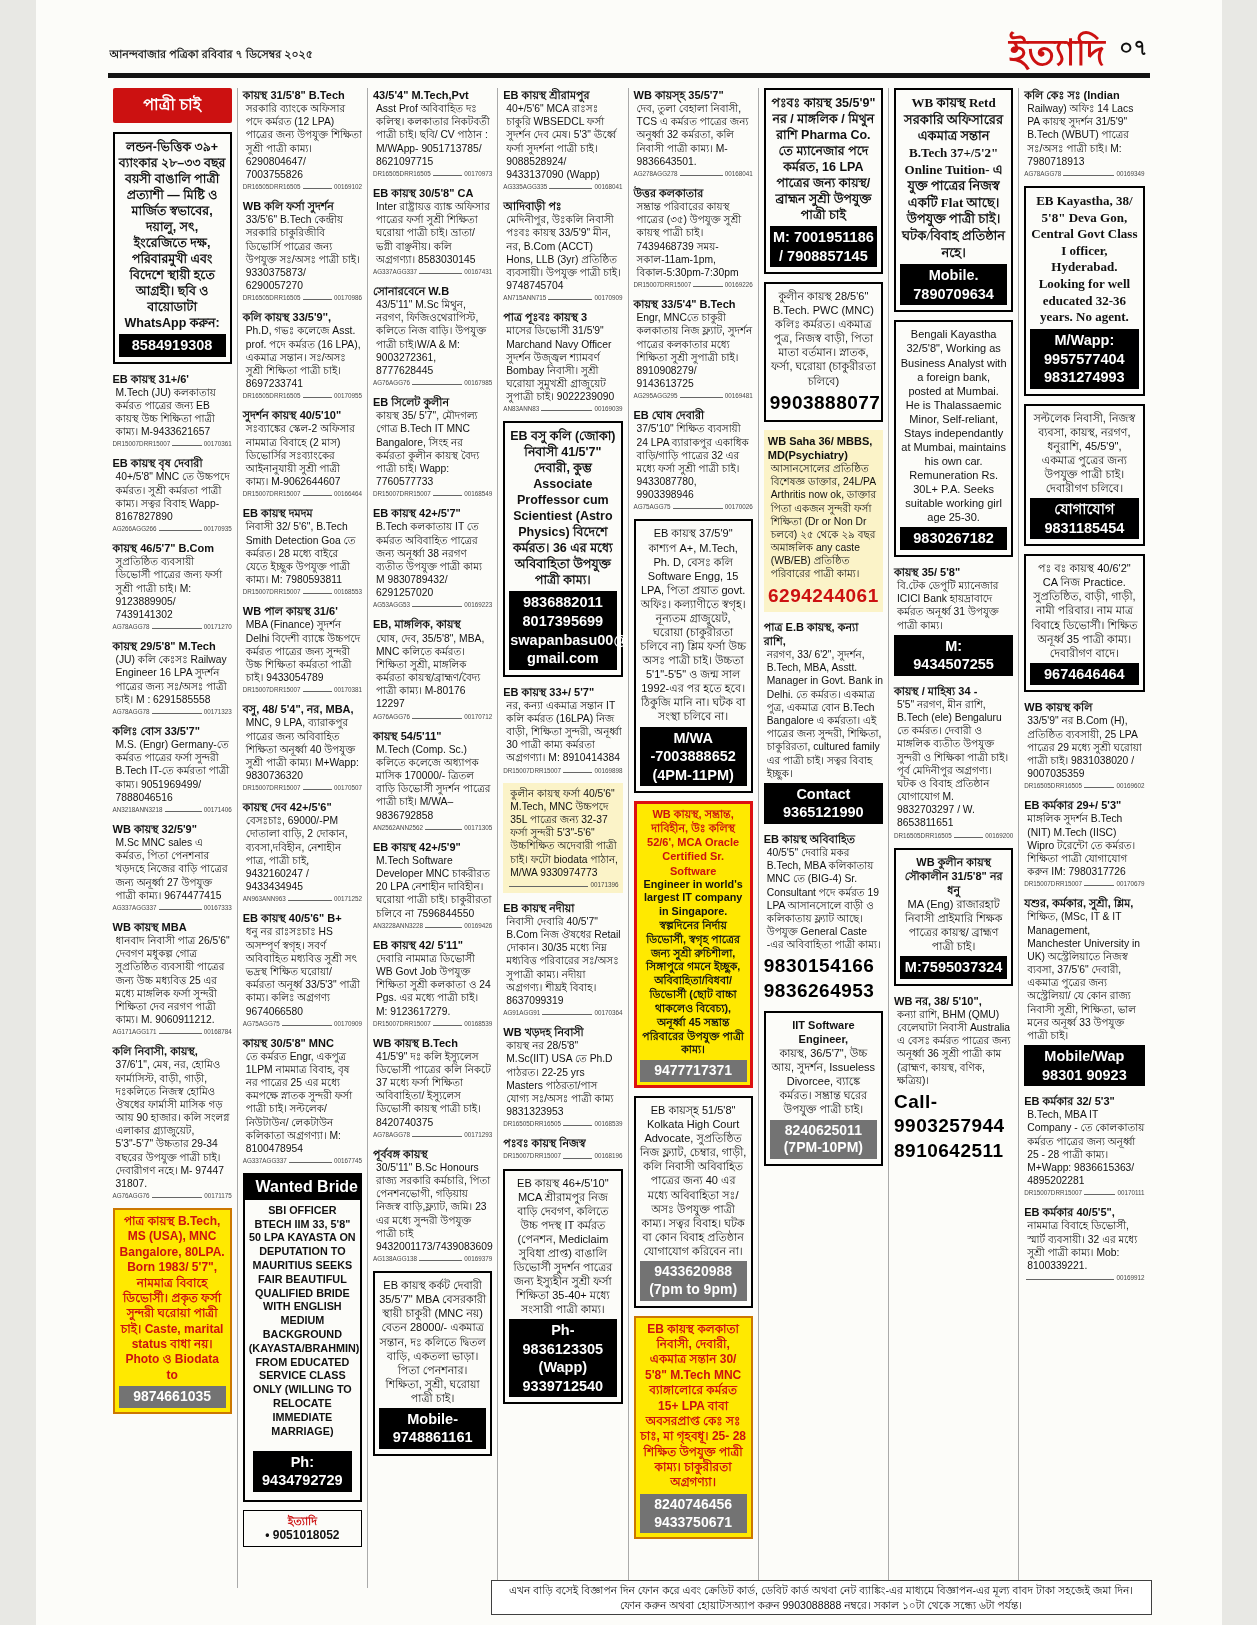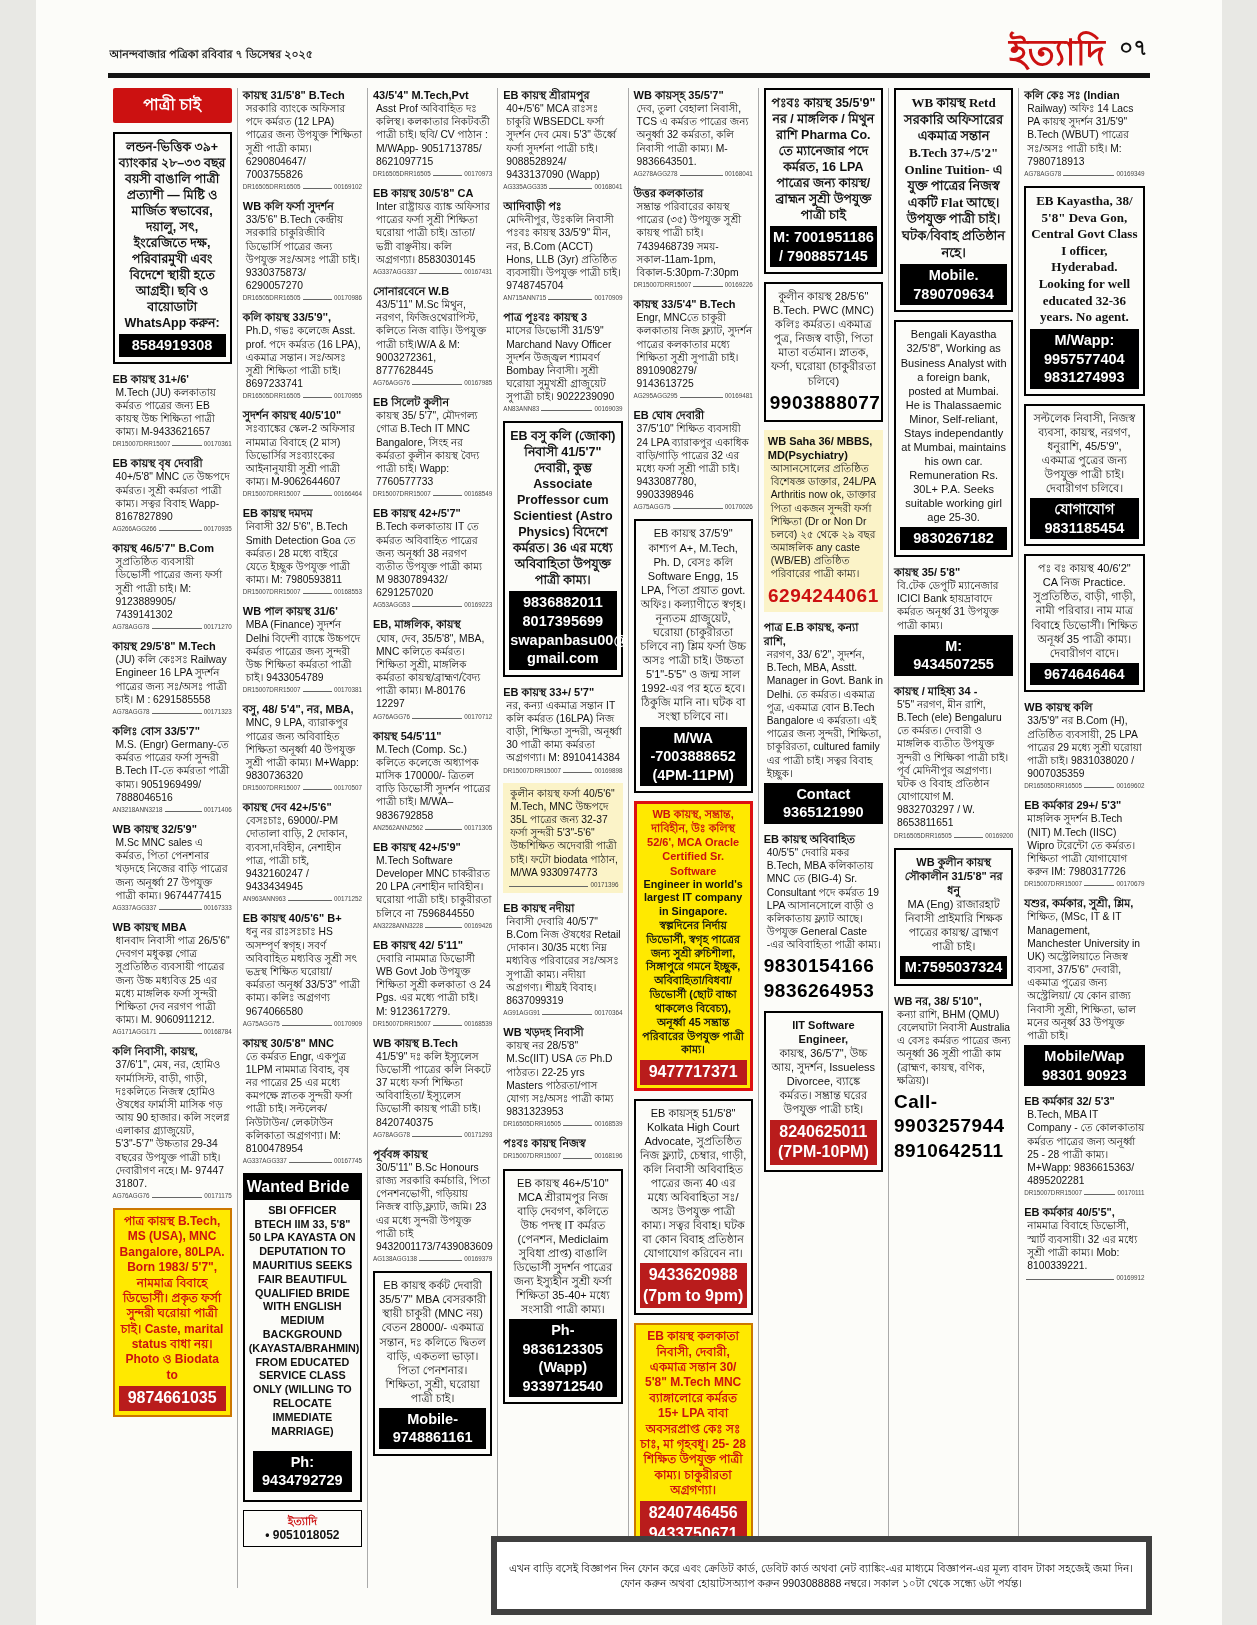--- a/index.html
+++ b/index.html
@@ -24,7 +24,7 @@
   .code-line .dash{flex:1;border-bottom:1px solid #666;margin-bottom:2px;}
   .phone{margin-top:3px;white-space:pre-line;}
   .phone-black{background:#000;color:#fff;font-weight:bold;text-align:center;font-size:14.5px;padding:2px 1px;}
-  .phone-red{background:#b91c1c;color:#fff;font-weight:bold;text-align:center;font-size:16px;padding:2px 1px;}
+  .phone-red{background:#737373;color:#fff;font-weight:bold;text-align:center;font-size:14px;padding:2px 1px;}
   .phone-bigblack{color:#000;font-weight:700;text-align:left;font-size:19px;letter-spacing:.5px;}
   .phone-bigred{color:#cc1111;font-weight:900;text-align:center;font-size:19px;letter-spacing:.5px;}
   .section-red{background:#cc1111;color:#fff;text-align:center;font-weight:bold;font-size:16px;

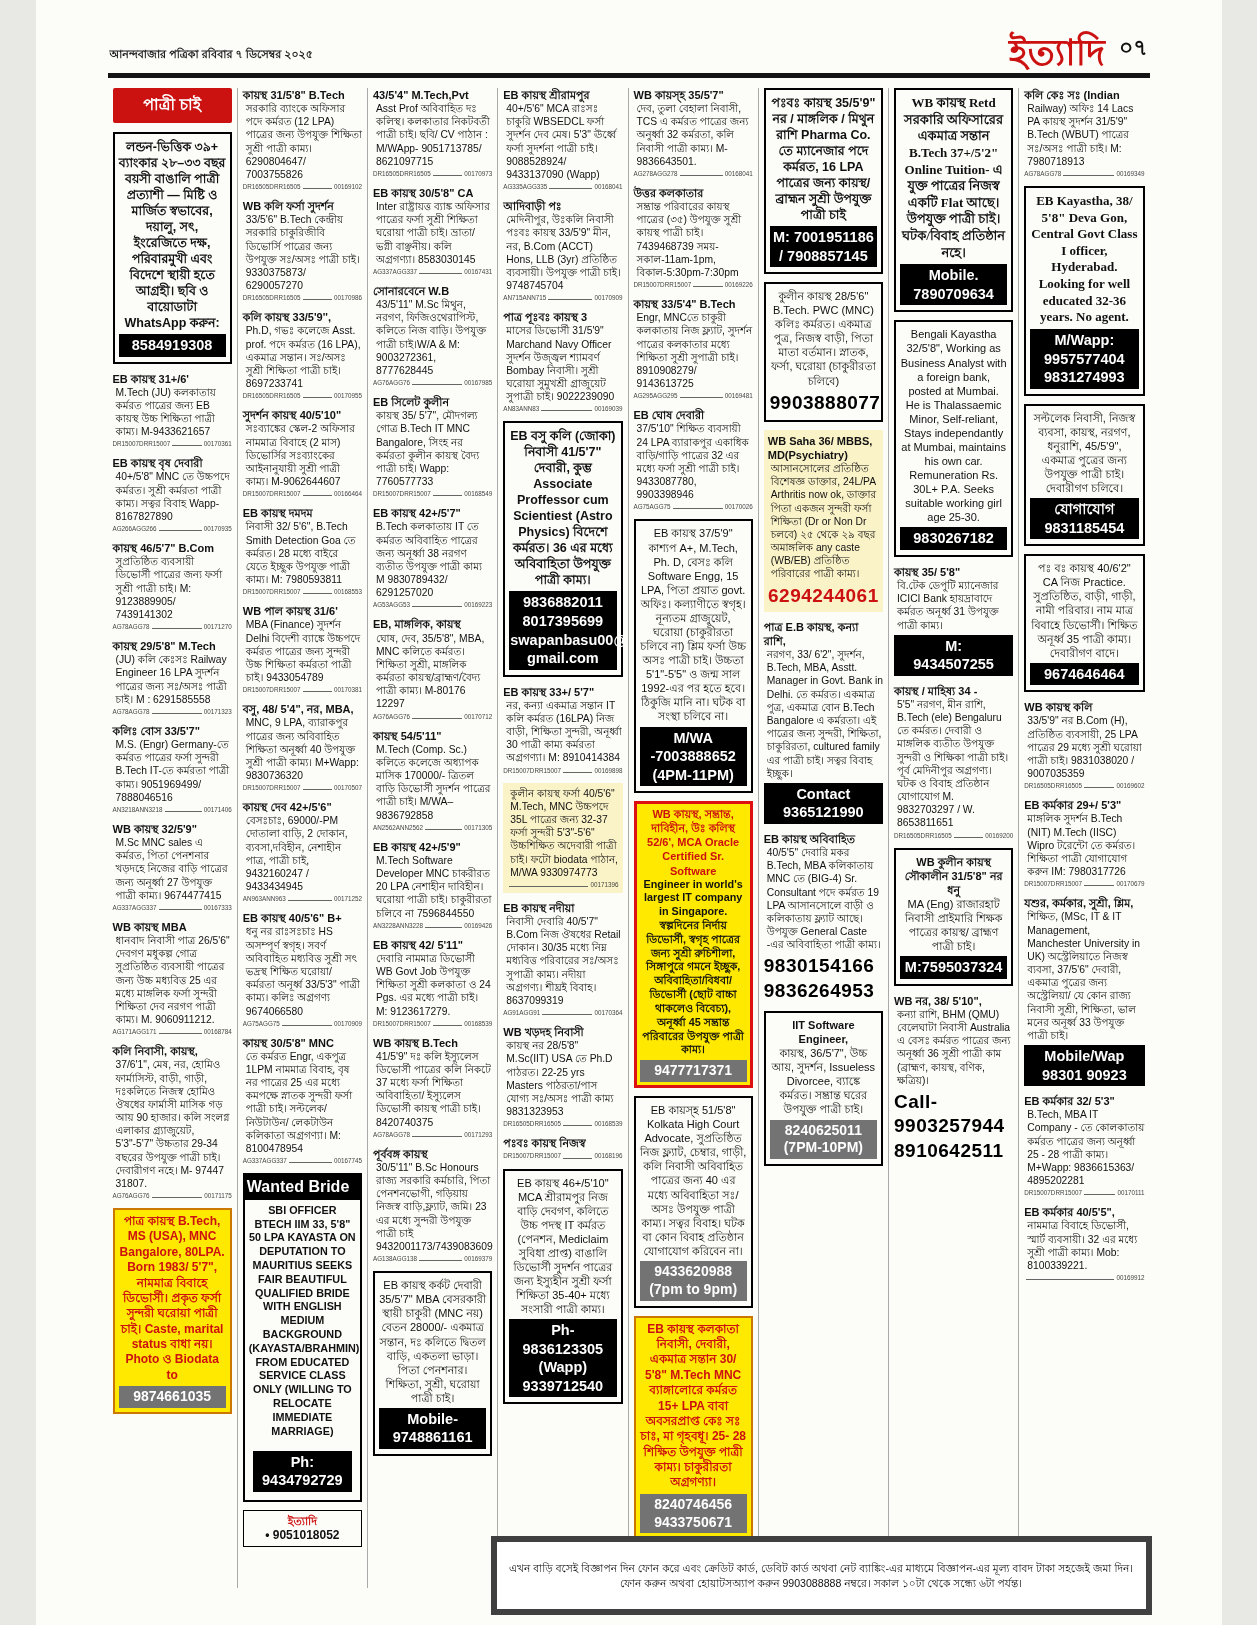--- a/index.html
+++ b/index.html
@@ -39,7 +39,7 @@
   .yellow-redborder{background:#ffe900;border:3px solid #dd1111;text-align:center;padding:3px;}
   .yellow-redborder .ad-body{padding-left:0;font-weight:bold;font-size:10.8px;}
   .yellow-redborder .ad-heading{color:#cc1111;}
-  .wanted .wanted-title{background:#000;color:#fff;text-align:left;font-weight:900;font-size:16px;padding:2px;}
+  .wanted .wanted-title{background:#000;color:#fff;text-align:right;font-weight:900;font-size:16px;padding:2px;}
   .wanted{border:2px solid #000;padding:0;}
   .wanted .ad-body{padding:4px;text-align:center;font-weight:bold;font-size:10.8px;}
   .wanted .phone{margin:8px;}

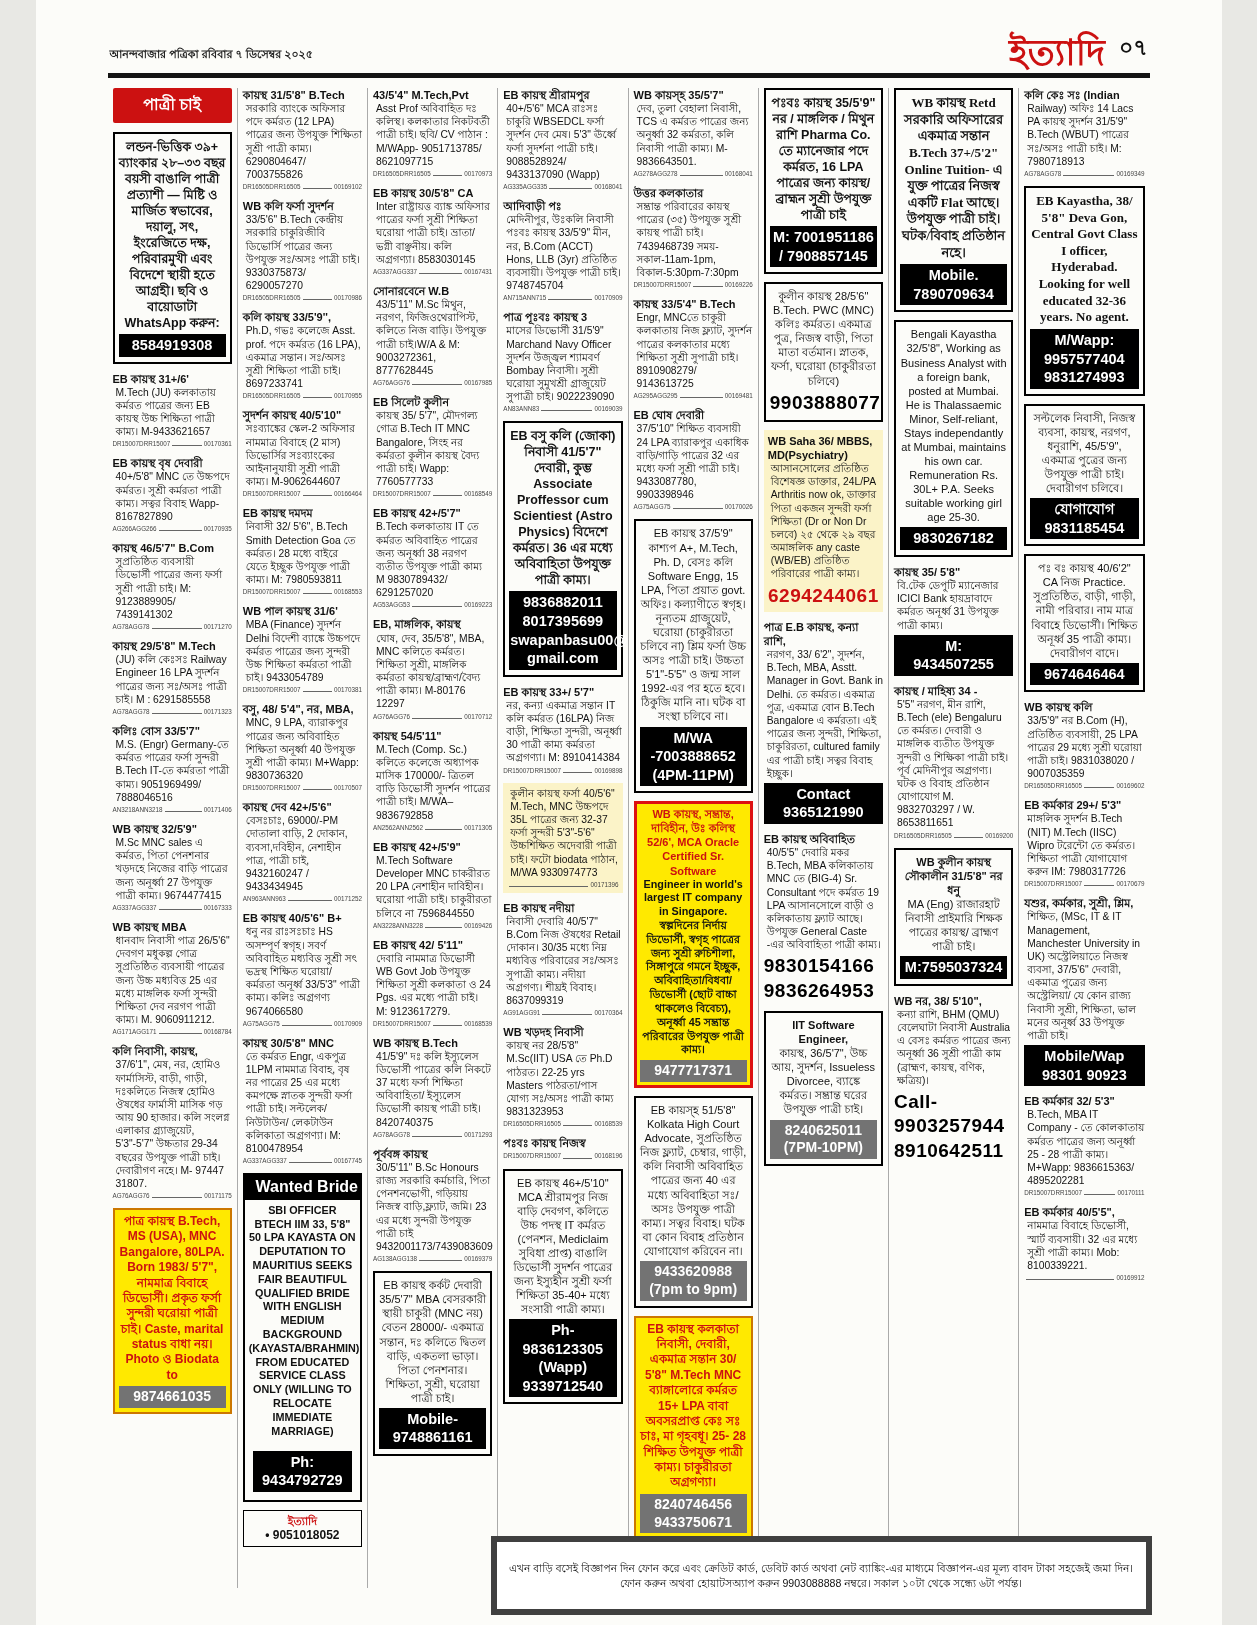--- a/index.html
+++ b/index.html
@@ -47,8 +47,8 @@
   .note .ad-heading{color:#cc1111;text-align:center;}
   .note .ad-body{padding-left:0;font-size:12px;font-weight:bold;}
   
-  .footer-strip{position:absolute;left:455px;right:70px;bottom:10px;border:6px solid #404040;
-                background:#fff;font-size:10.6px;line-height:1.35;padding:19px 9px;text-align:center;}
+  .footer-strip{position:absolute;left:455px;right:70px;bottom:10px;border:1px solid #404040;
+                background:#fff;font-size:10.6px;line-height:1.35;padding:2px 9px;text-align:center;}
 </style>
 </head>
 <body>

